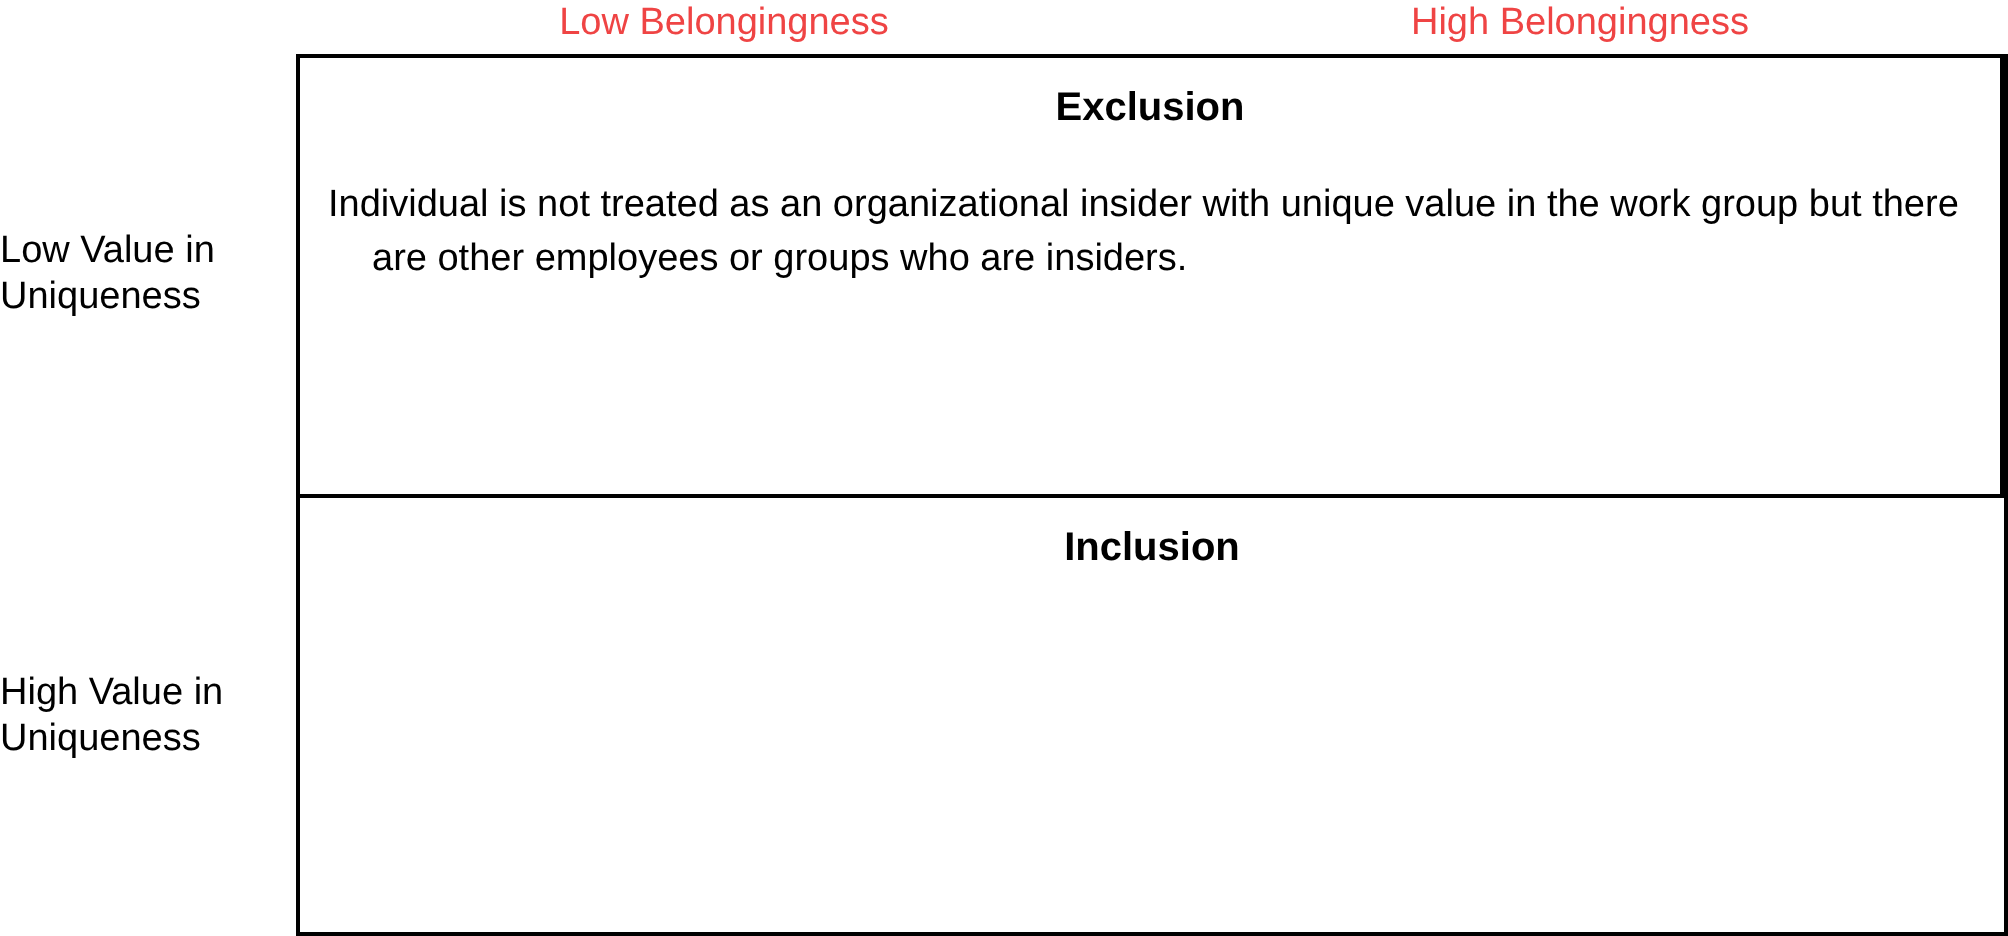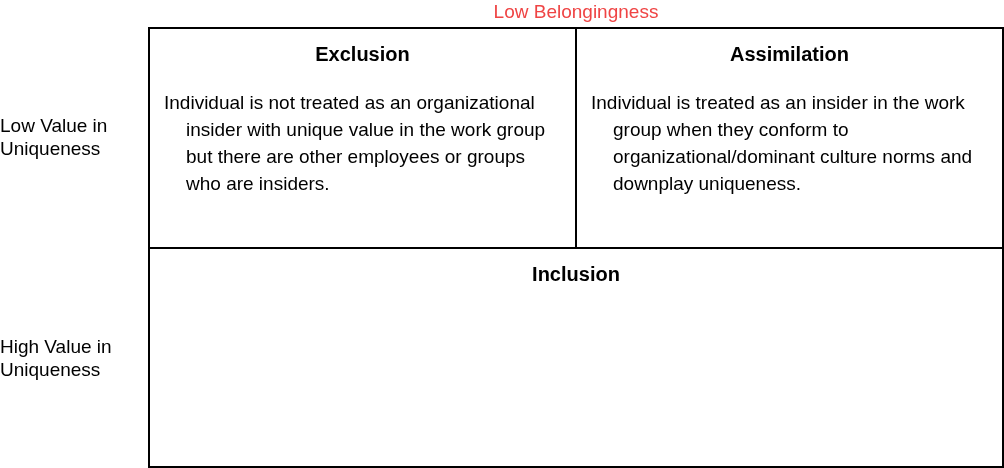--- a/index.html
+++ b/index.html
@@ -116,6 +116,7 @@
   <div class="col-headers">
     <div class="rowlabel-spacer"></div>
     <div class="col-header">Low Belongingness</div>
+    <div class="col-header">High Belongingness</div>
   </div>
 
   <div class="grid-wrap">

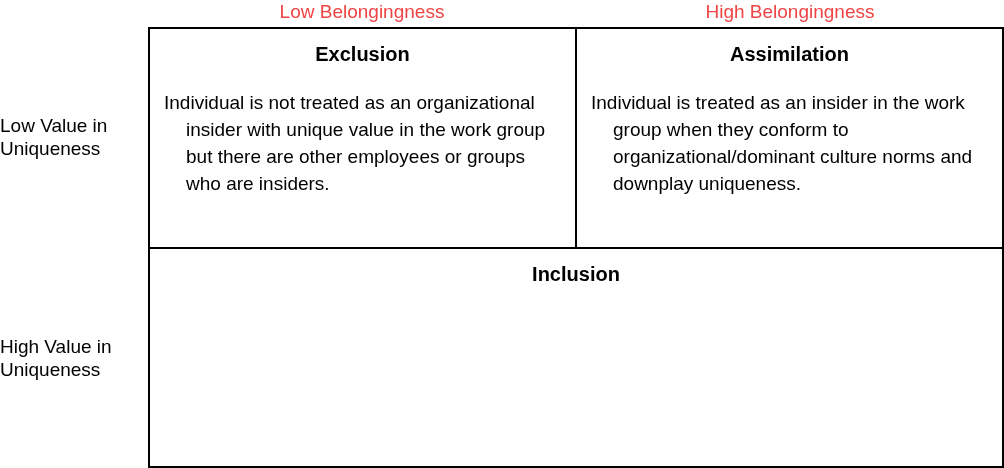--- a/index.html
+++ b/index.html
@@ -143,10 +143,6 @@
           <div class="cell-title">Exclusion</div>
           <div class="cell-body">Individual is not treated as an organizational insider with unique value in the work group but there are other employees or groups who are insiders.</div>
         </div>
-        <div class="cell">
-          <div class="cell-title">Assimilation</div>
-          <div class="cell-body">Individual is treated as an insider in the work group when they conform to organizational/dominant culture norms and downplay uniqueness.</div>
-        </div>
       </div>
 
       <div class="grid-row">

